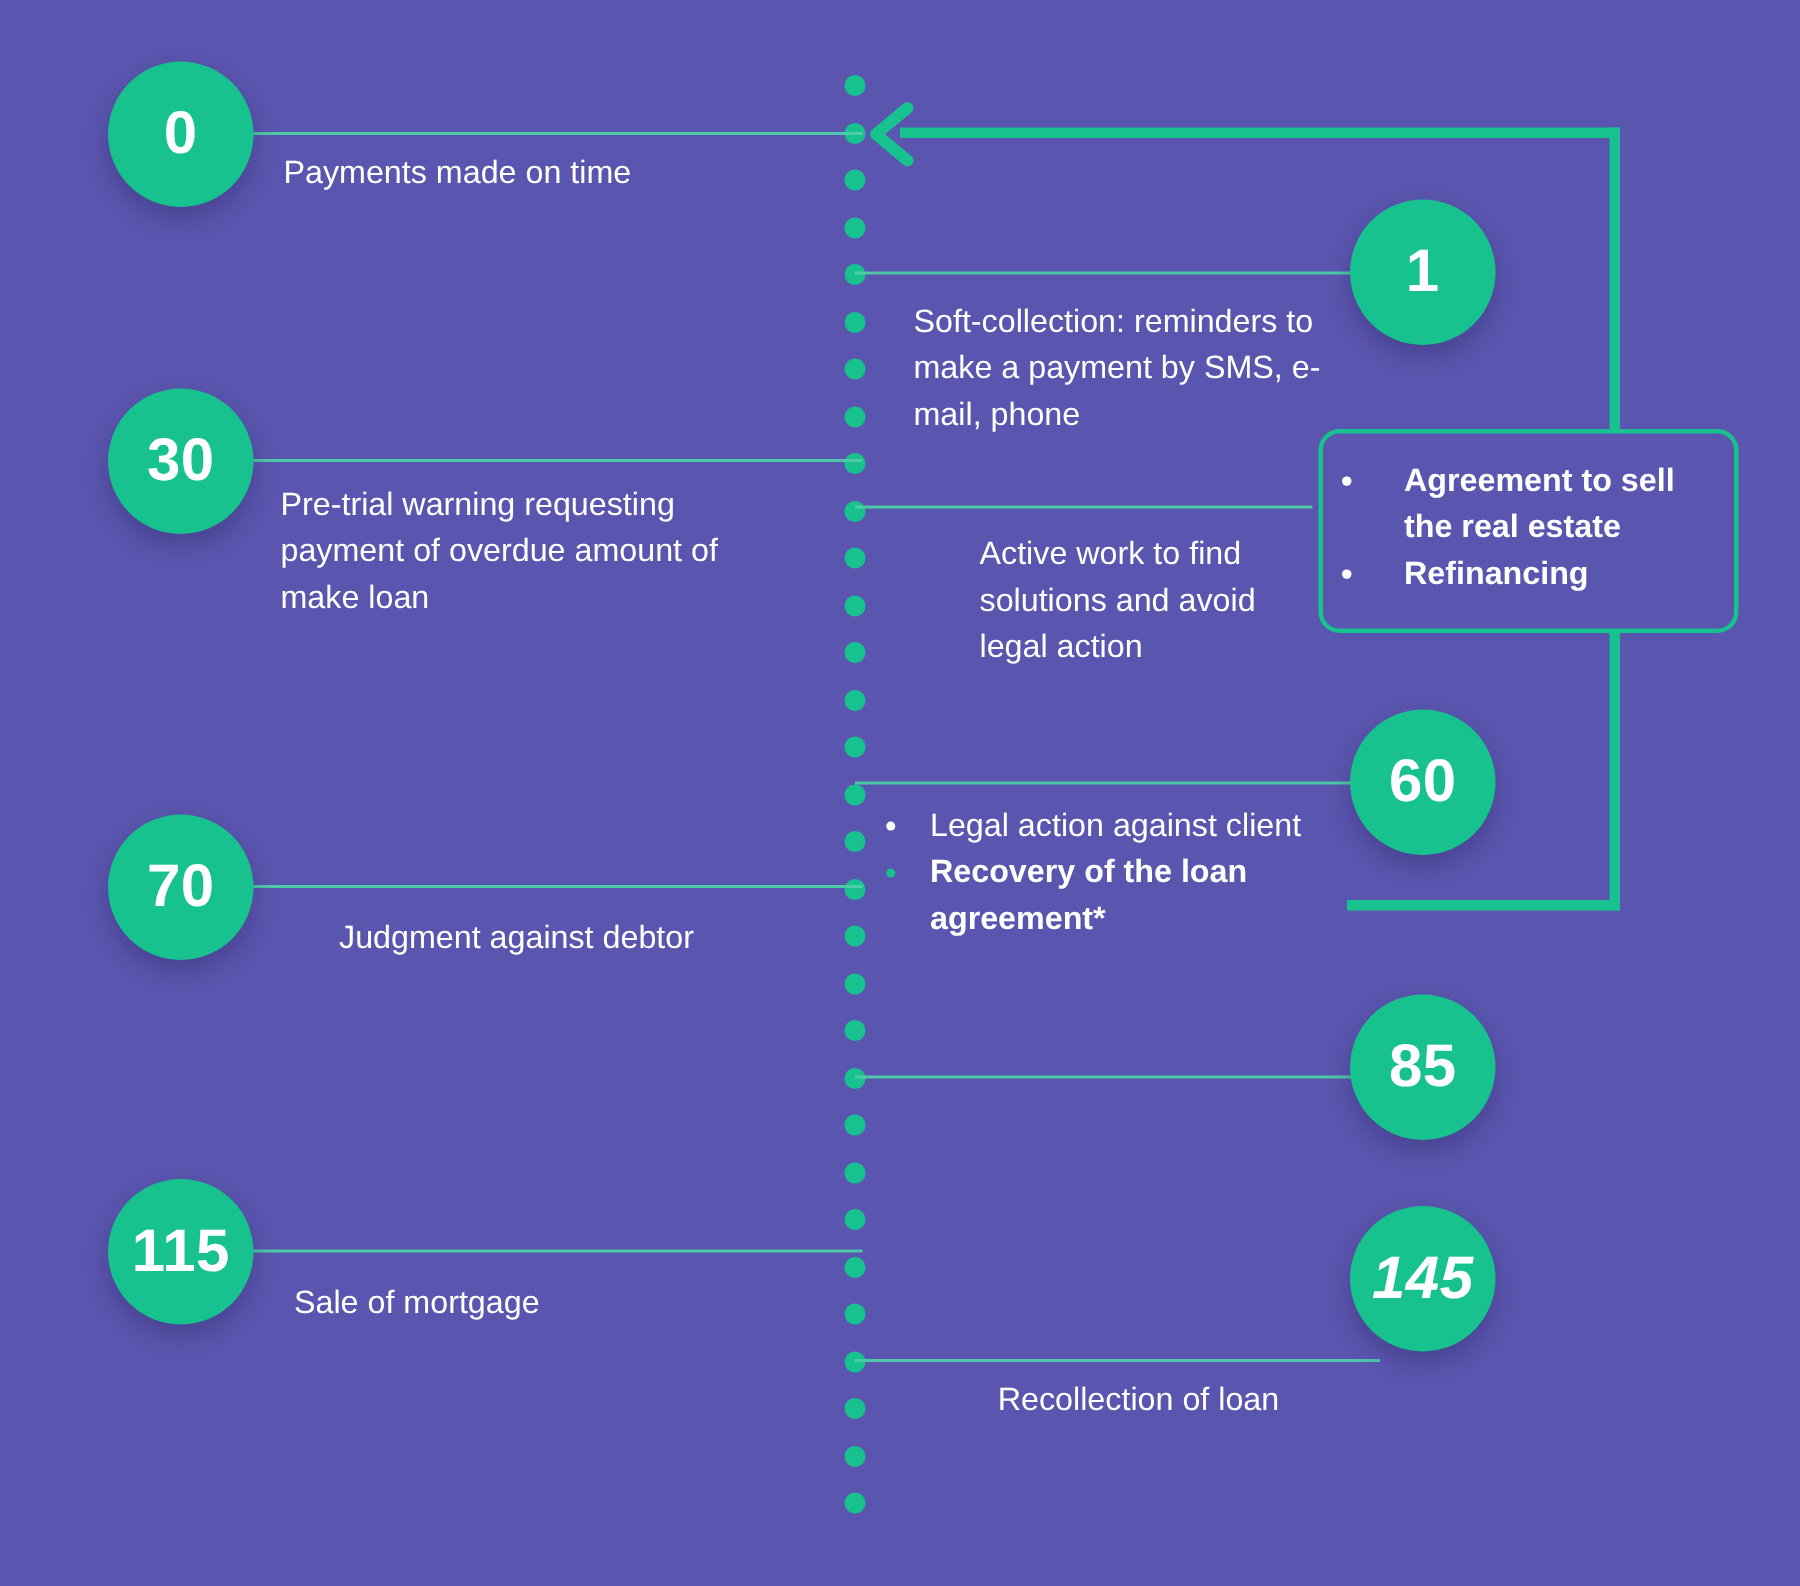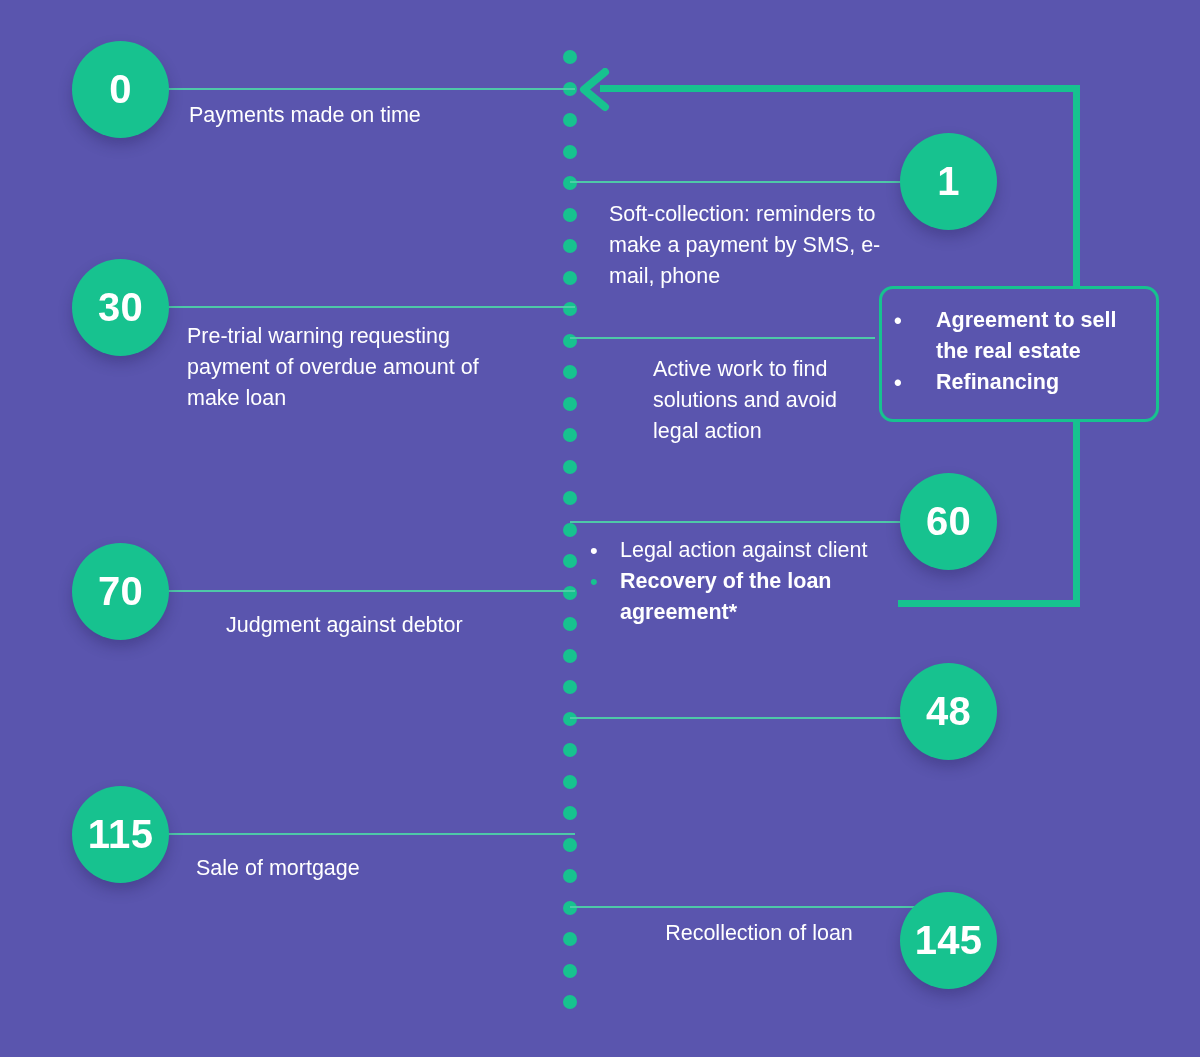--- a/index.html
+++ b/index.html
@@ -146,7 +146,7 @@
     <span>60</span>
   </div>
   <div class="node sm" style="left:900px;top:663px;">
-    <span>48</span>
+    <span>85</span>
   </div>
   <div class="node sm" style="left:900px;top:892px;">
     <span>145</span>

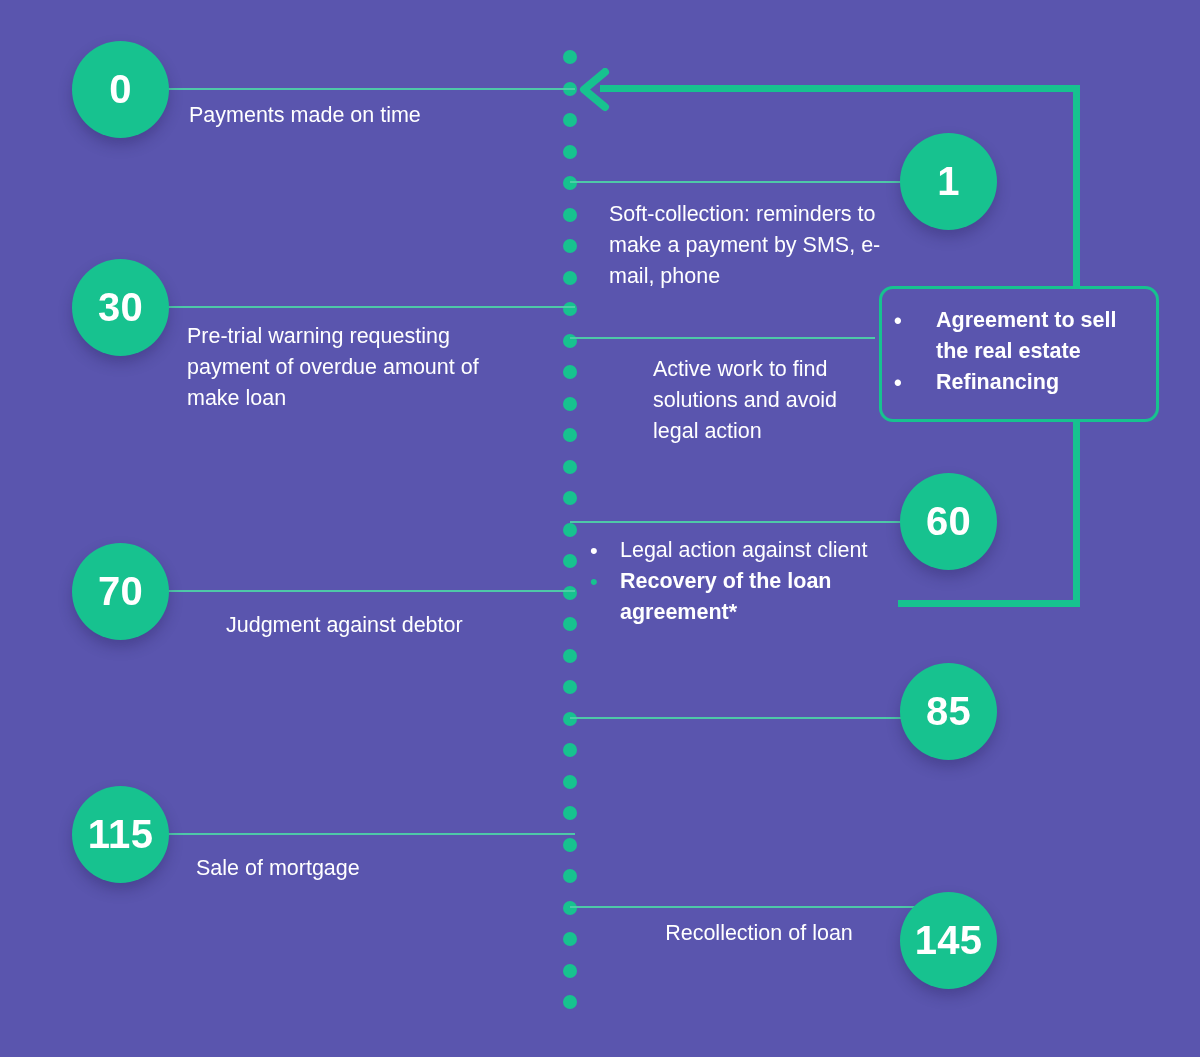--- a/index.html
+++ b/index.html
@@ -148,7 +148,7 @@
   <div class="node sm" style="left:900px;top:663px;">
     <span>85</span>
   </div>
-  <div class="node sm" style="left:900px;top:892px;">
+  <div class="node sm" style="left:900px;top:804px;font-style:italic;">
     <span>145</span>
   </div>
 

